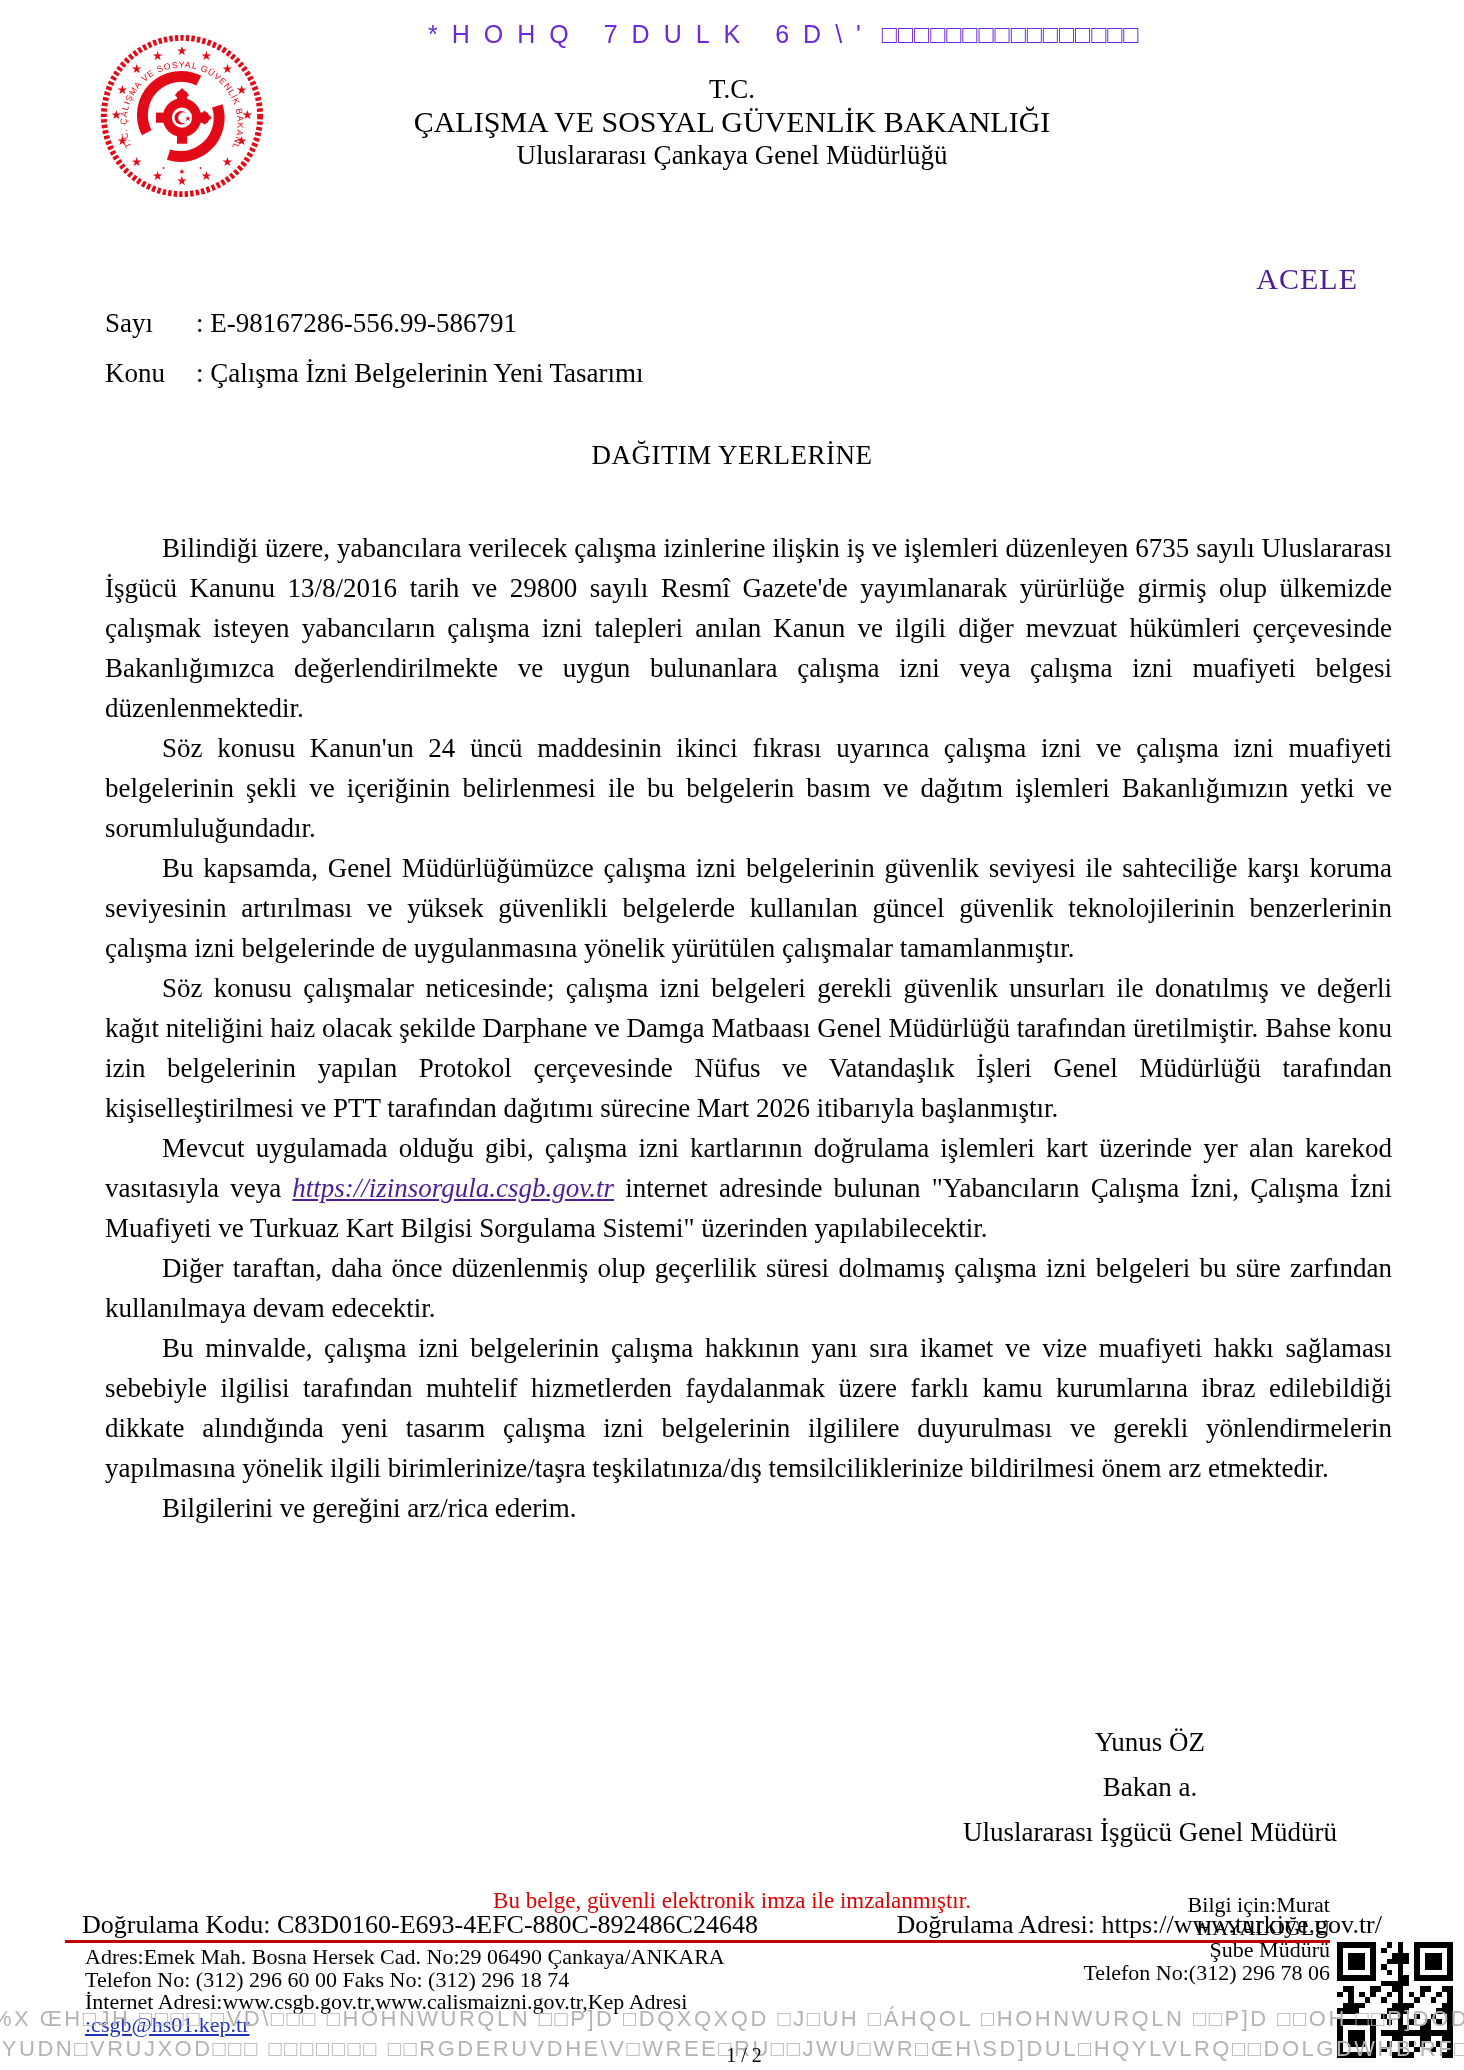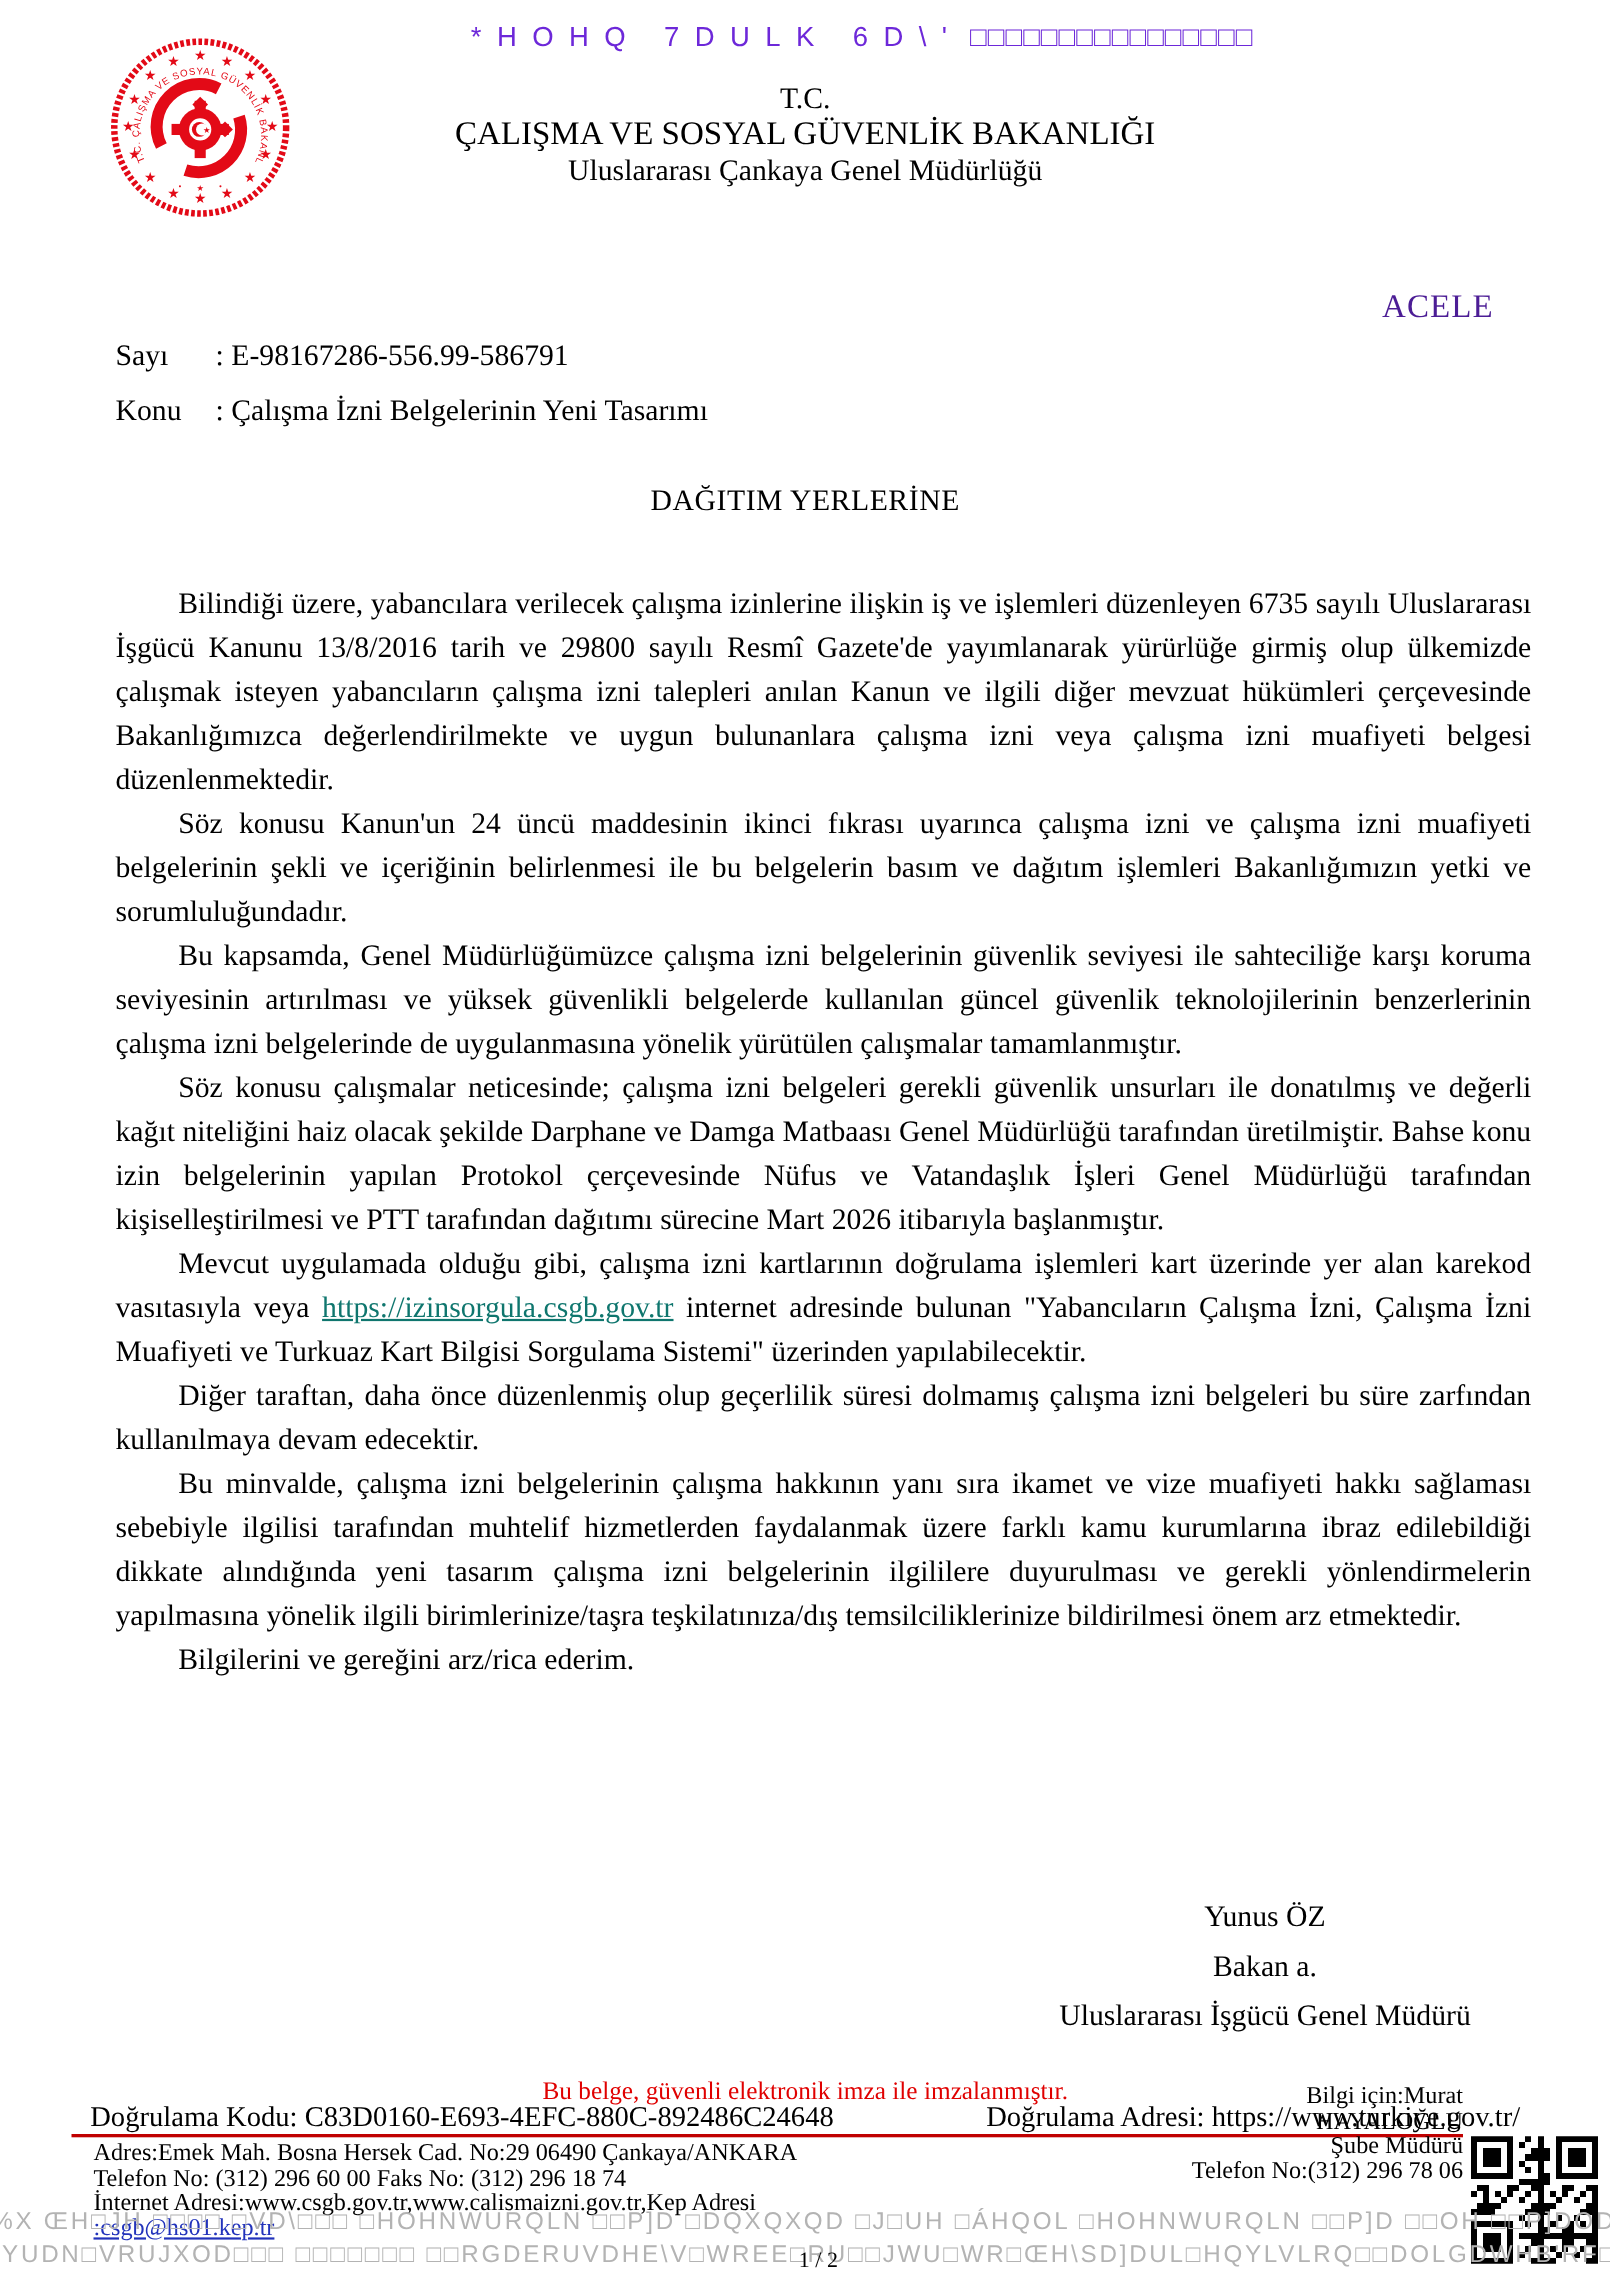--- a/index.html
+++ b/index.html
@@ -41,7 +41,7 @@
   }
   .body-text p{margin:0;text-indent:57px;}
   .body-text .closing{text-align:left;}
-  .inline-link{color:#0f766e;text-decoration:underline;}
+  .inline-link{color:#4c1d95;text-decoration:underline;font-style:italic;}
   
   .signature{position:absolute;left:900px;top:1720px;width:500px;text-align:center;font-size:27px;line-height:45px;}
   

